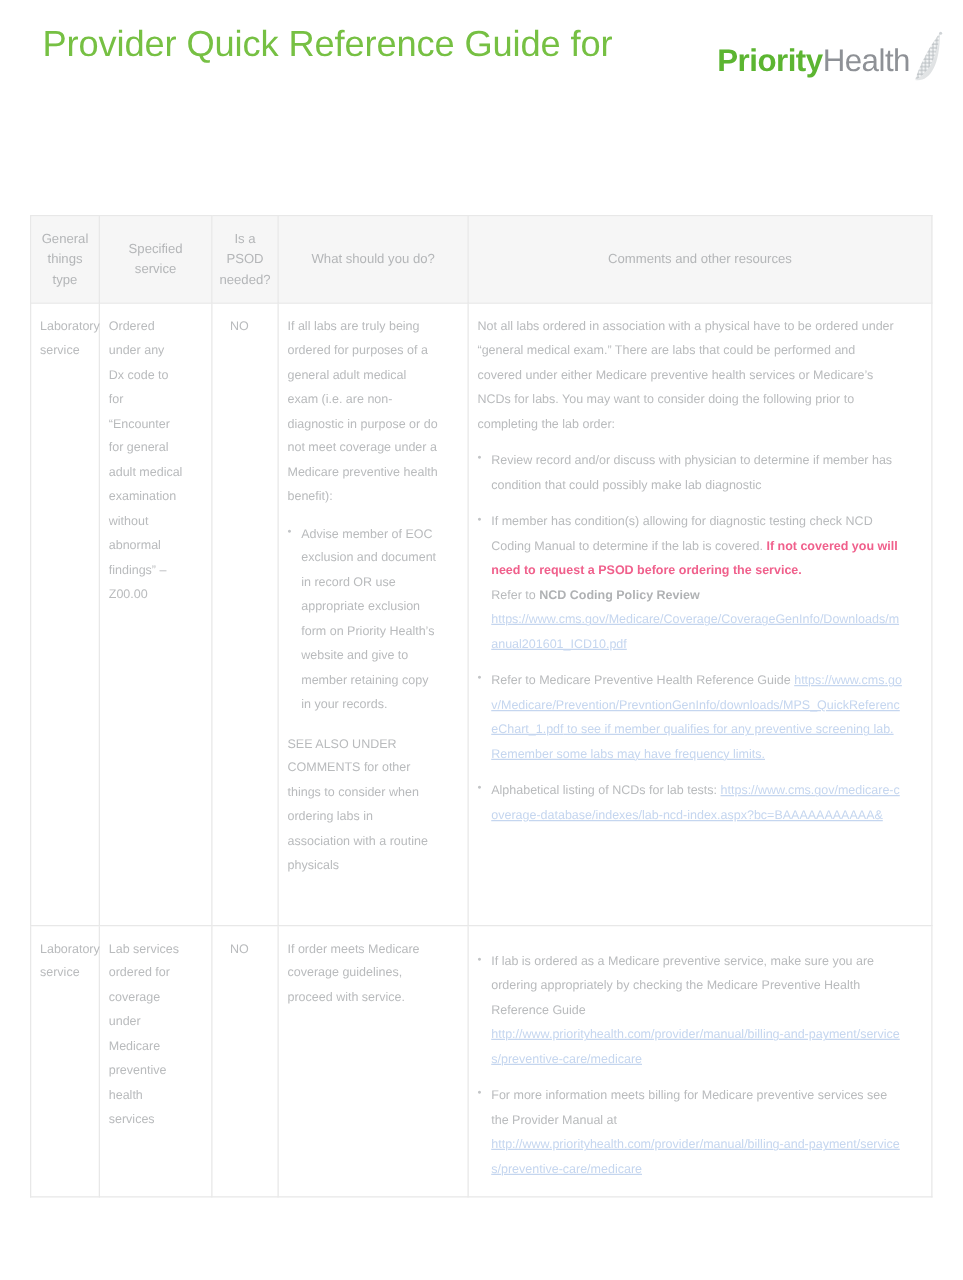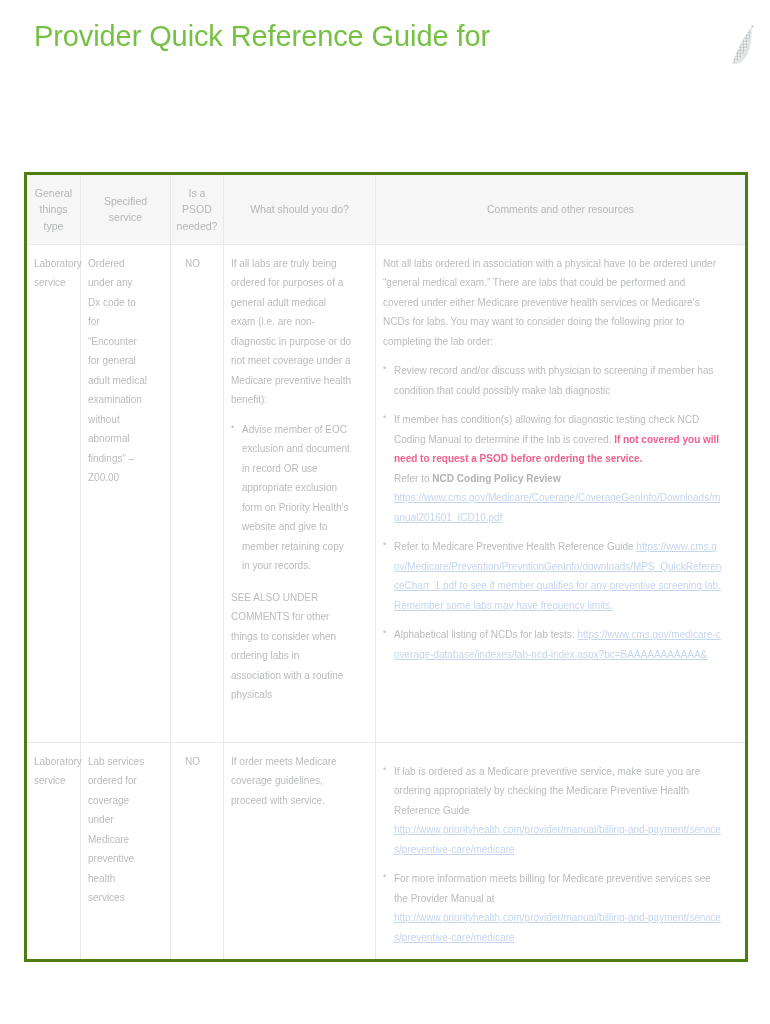--- a/index.html
+++ b/index.html
@@ -161,6 +161,7 @@
     </div>
 
     <div class="logo">
+      <div class="logo-text"><span class="logo-priority">Priority</span><span class="logo-health">Health</span></div>
       <div class="logo-mark">
         <svg width="26" height="48" viewBox="0 0 26 48" xmlns="http://www.w3.org/2000/svg">
           <defs>

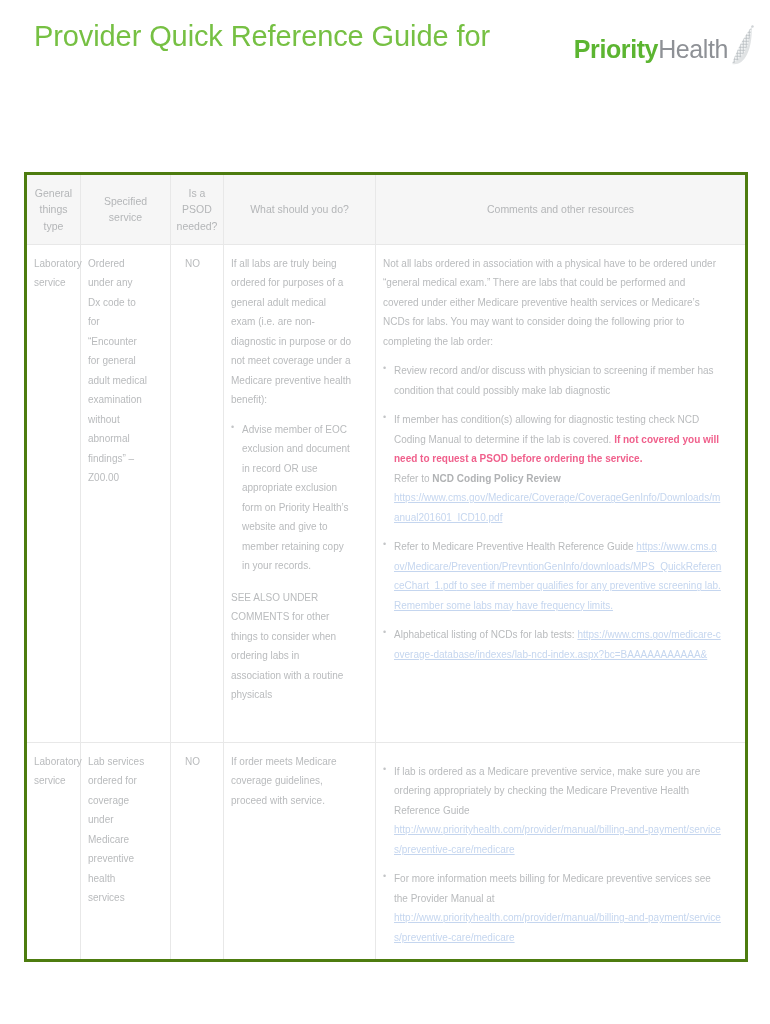--- a/index.html
+++ b/index.html
@@ -78,7 +78,7 @@
     width: 721px;
     border-collapse: collapse;
     table-layout: fixed;
-    border: 3px solid #4d7c0f;
+    border: 1px solid #4d7c0f;
   }
   table.psod th, table.psod td {
     border: 1px solid #e8e8e8;

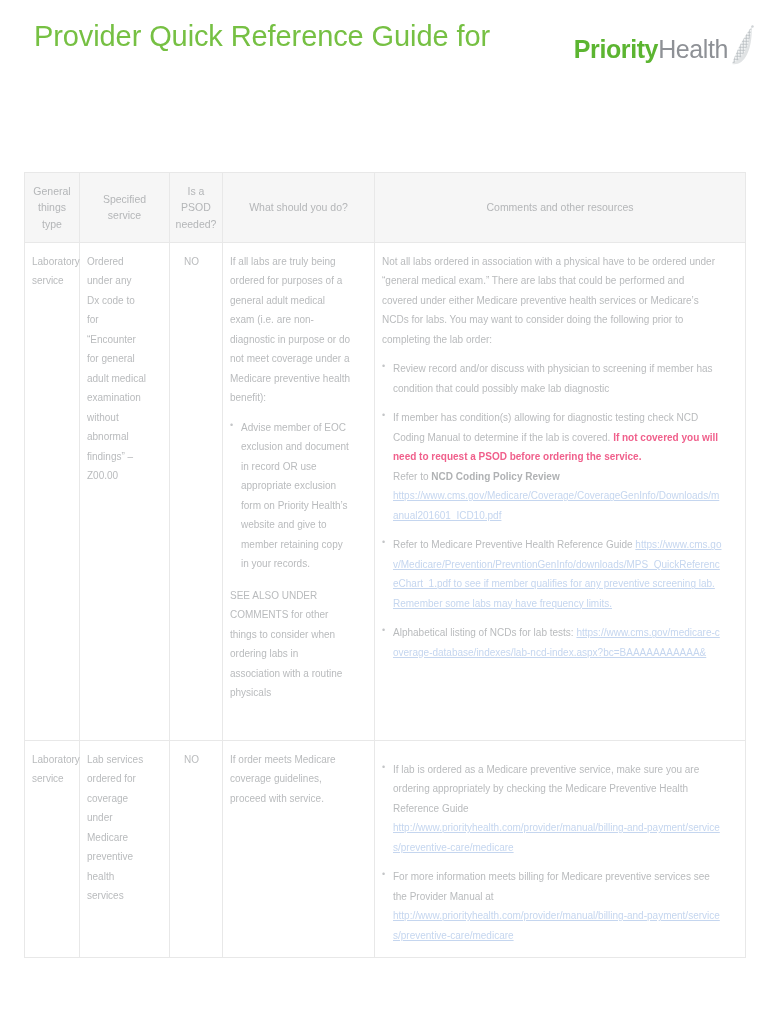--- a/index.html
+++ b/index.html
@@ -229,7 +229,7 @@
             <ul class="bl">
 
               <li>
-                <span>Review record and/or discuss with physician to screening if  member has condition that could possibly make lab diagnostic</span>
+                <span>Review record and/or discuss with physician to determine if  member has condition that could possibly make lab diagnostic</span>
               </li>
 
               <li>

